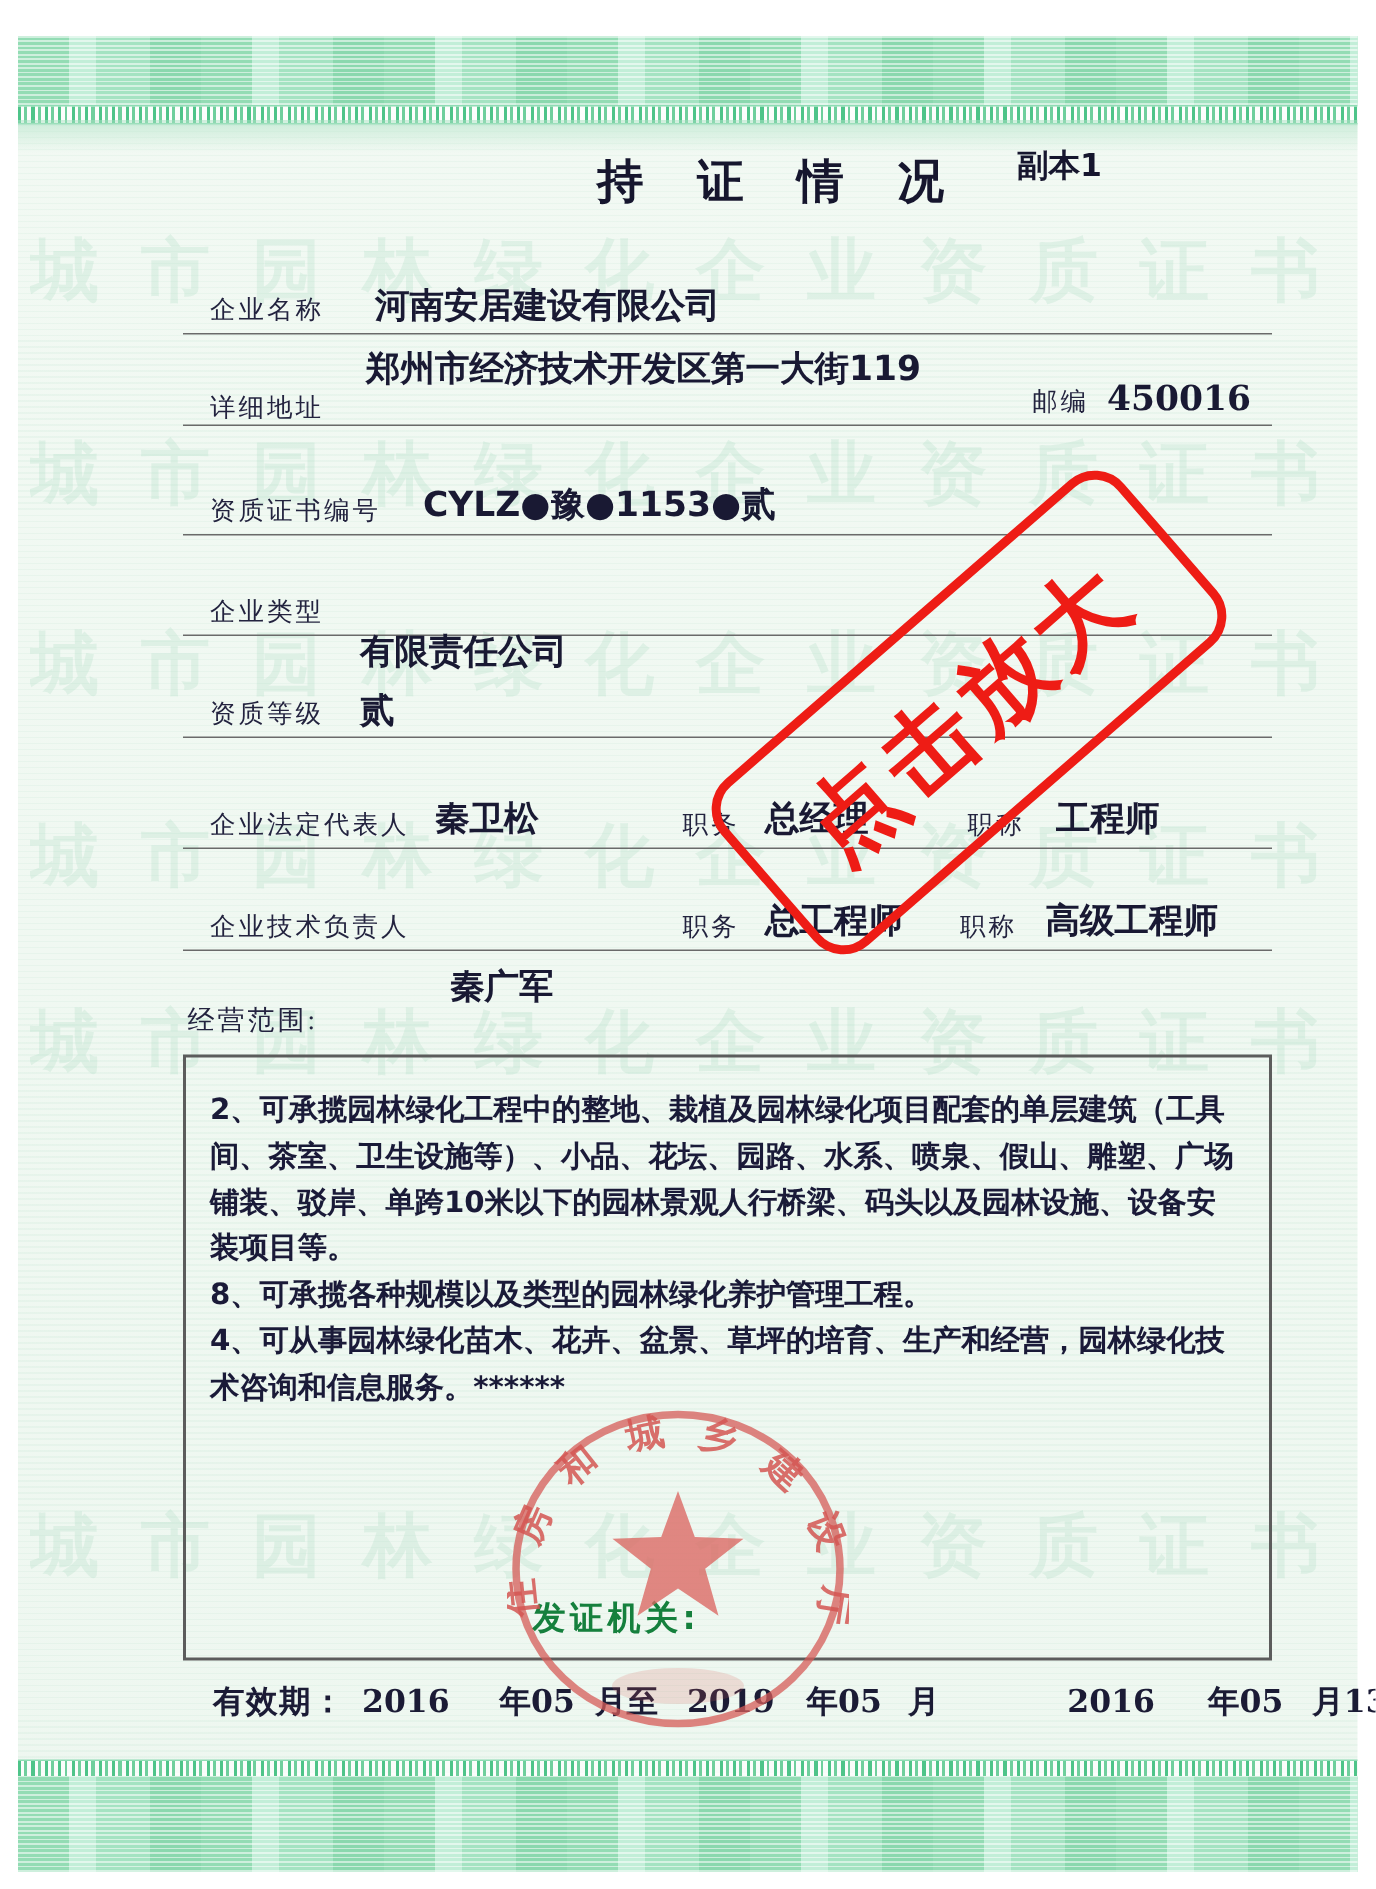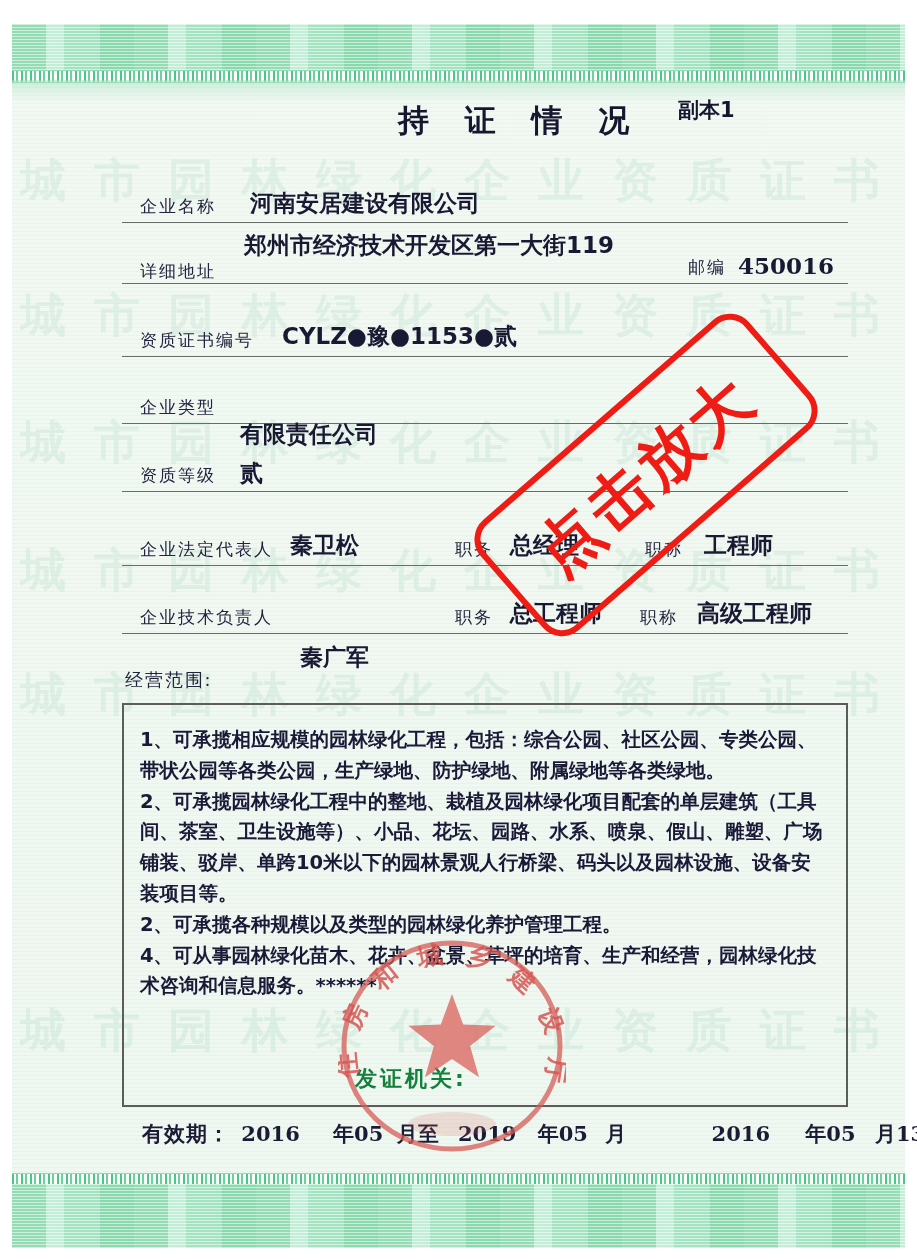--- a/index.html
+++ b/index.html
@@ -191,7 +191,6 @@
 
 <span class="lbl abs" style="left:125px;top:668px;font-size:18px;">经营范围:</span>
 <div class="scope-box">
-  <p>1、可承揽相应规模的园林绿化工程，包括：综合公园、社区公园、专类公园、带状公园等各类公园，生产绿地、防护绿地、附属绿地等各类绿地。</p>
   <p>2、可承揽园林绿化工程中的整地、栽植及园林绿化项目配套的单层建筑（工具间、茶室、卫生设施等）、小品、花坛、园路、水系、喷泉、假山、雕塑、广场铺装、驳岸、单跨10米以下的园林景观人行桥梁、码头以及园林设施、设备安装项目等。</p>
   <p>2、可承揽各种规模以及类型的园林绿化养护管理工程。</p>
   <p>4、可从事园林绿化苗木、花卉、盆景、草坪的培育、生产和经营，园林绿化技术咨询和信息服务。******</p>

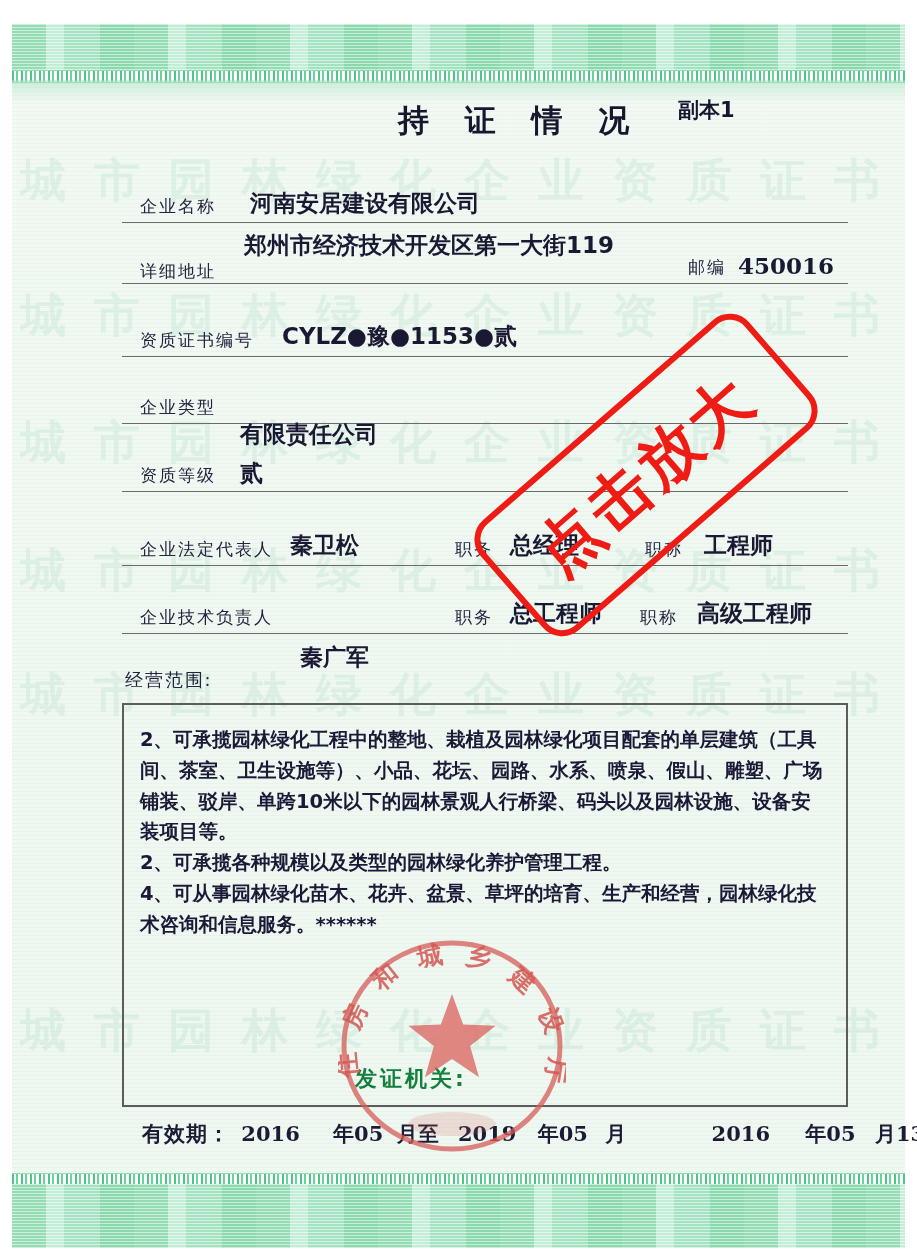--- a/index.html
+++ b/index.html
@@ -192,7 +192,7 @@
 <span class="lbl abs" style="left:125px;top:668px;font-size:18px;">经营范围:</span>
 <div class="scope-box">
   <p>2、可承揽园林绿化工程中的整地、栽植及园林绿化项目配套的单层建筑（工具间、茶室、卫生设施等）、小品、花坛、园路、水系、喷泉、假山、雕塑、广场铺装、驳岸、单跨10米以下的园林景观人行桥梁、码头以及园林设施、设备安装项目等。</p>
-  <p>2、可承揽各种规模以及类型的园林绿化养护管理工程。</p>
+  <p>8、可承揽各种规模以及类型的园林绿化养护管理工程。</p>
   <p>4、可从事园林绿化苗木、花卉、盆景、草坪的培育、生产和经营，园林绿化技术咨询和信息服务。******</p>
 </div>
 

